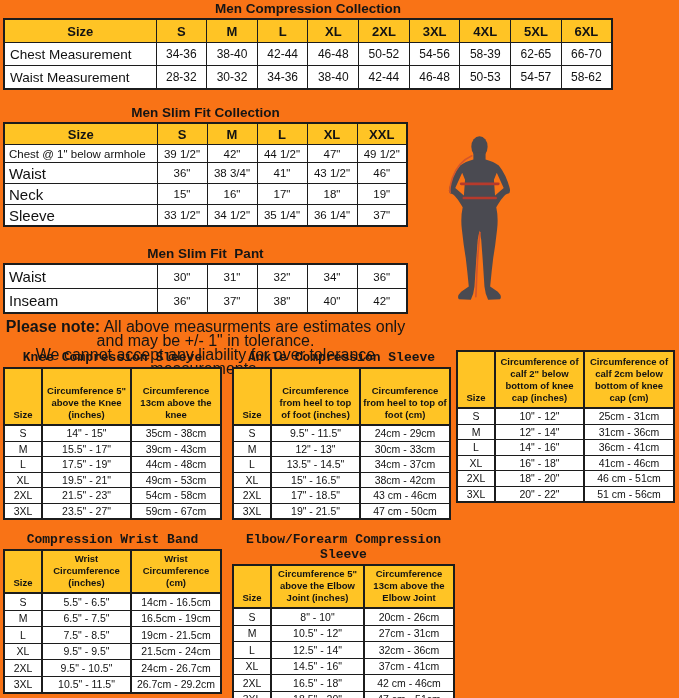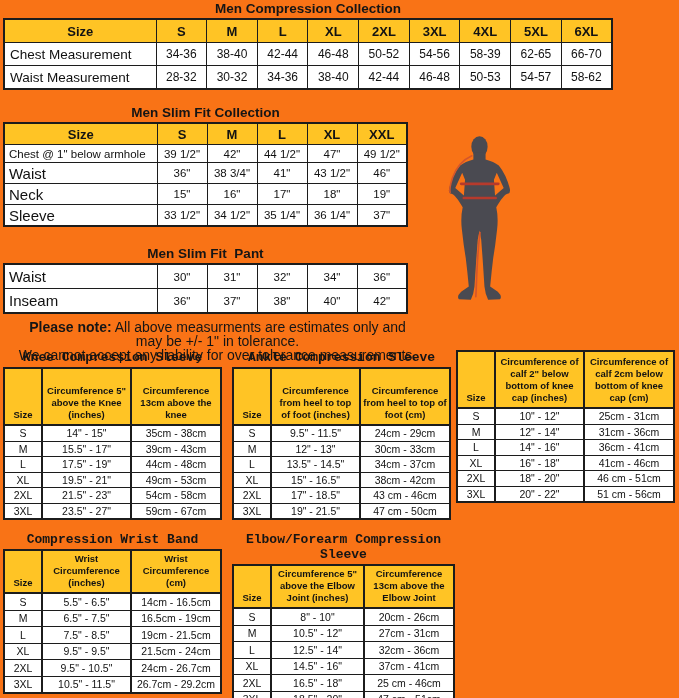--- a/index.html
+++ b/index.html
@@ -36,8 +36,8 @@
   .g2 th{height:38px;}
   .g2 td{height:15.5px;}
   
-  .note{position:absolute;left:15px;top:320px;width:405px;text-align:center;
-        font-size:14px;line-height:14px;color:#151515;}
+  .note{position:absolute;left:3px;top:320px;width:405px;text-align:center;
+        font-size:16px;line-height:14px;color:#151515;}
   .note b{font-weight:bold;}
   .figure{position:absolute;left:446px;top:136px;width:70px;height:175px;}
 </style>

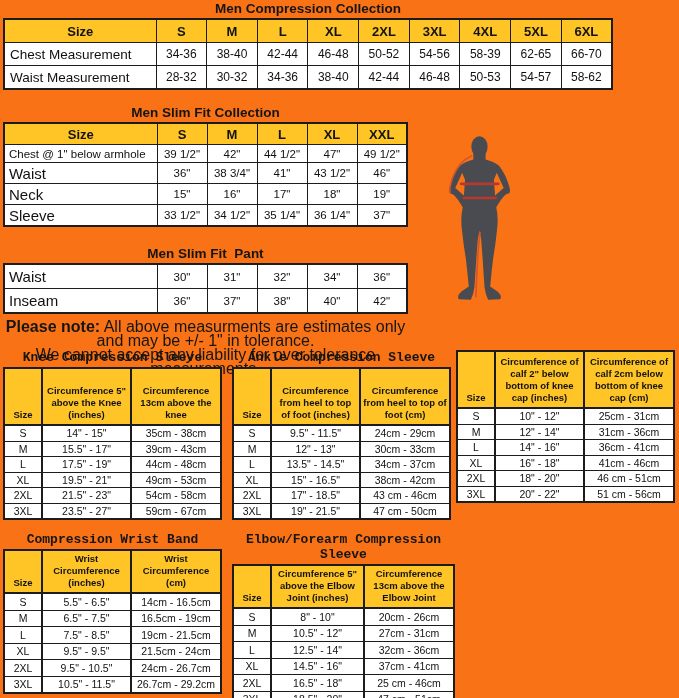--- a/index.html
+++ b/index.html
@@ -434,7 +434,7 @@
           <tr>
             <td>2XL</td>
             <td>16.5" - 18"</td>
-            <td>25 cm - 46cm</td>
+            <td>42 cm - 46cm</td>
           </tr>
           <tr>
             <td>3XL</td>

